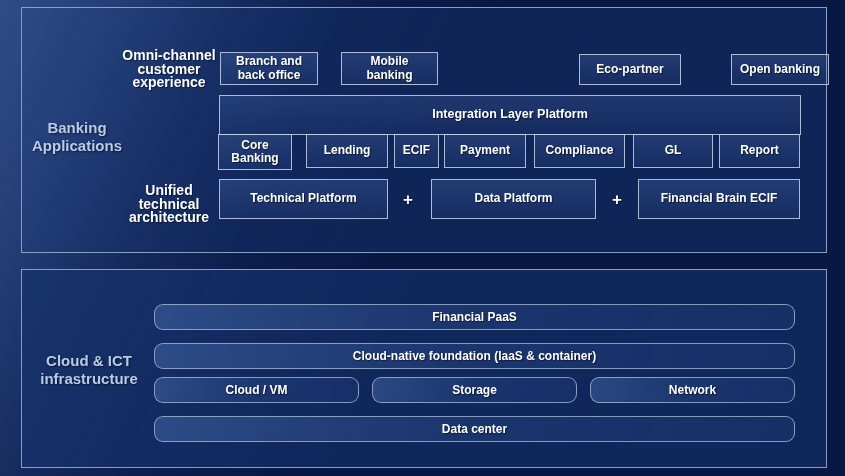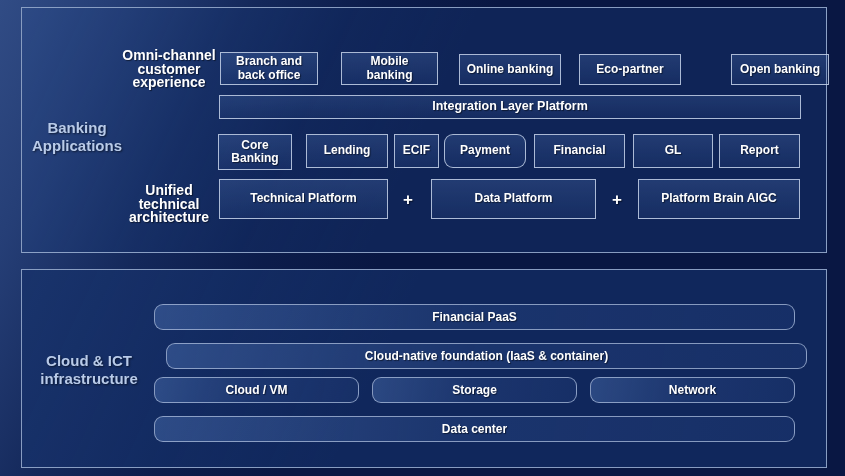--- a/index.html
+++ b/index.html
@@ -109,7 +109,6 @@
 back office</div>
   <div class="dbox" style="left:319px;top:44px;width:97px;height:33px;">Mobile
 banking</div>
-  <div class="dbox" style="left:437px;top:46px;width:102px;height:31px;">Online banking</div>
   <div class="dbox" style="left:557px;top:46px;width:102px;height:31px;">Eco-partner</div>
   <div class="dbox" style="left:709px;top:46px;width:98px;height:31px;">Open banking</div>
 

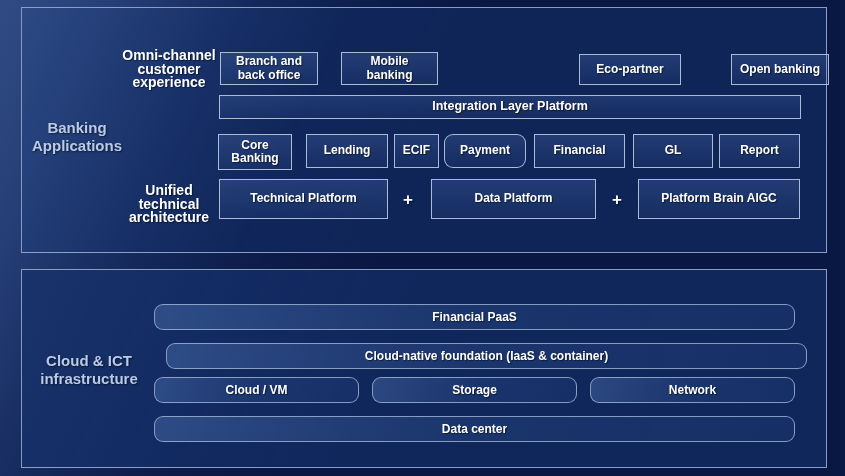--- a/index.html
+++ b/index.html
@@ -112,7 +112,7 @@
   <div class="dbox" style="left:557px;top:46px;width:102px;height:31px;">Eco-partner</div>
   <div class="dbox" style="left:709px;top:46px;width:98px;height:31px;">Open banking</div>
 
-  <div class="dbox wide-bar" style="left:197px;top:87px;width:582px;height:24px;">Integration Layer Platform</div>
+  <div class="dbox wide-bar" style="left:197px;top:87px;width:582px;height:40px;">Integration Layer Platform</div>
 
 
   <div class="dbox" style="left:196px;top:126px;width:74px;height:36px;">Core

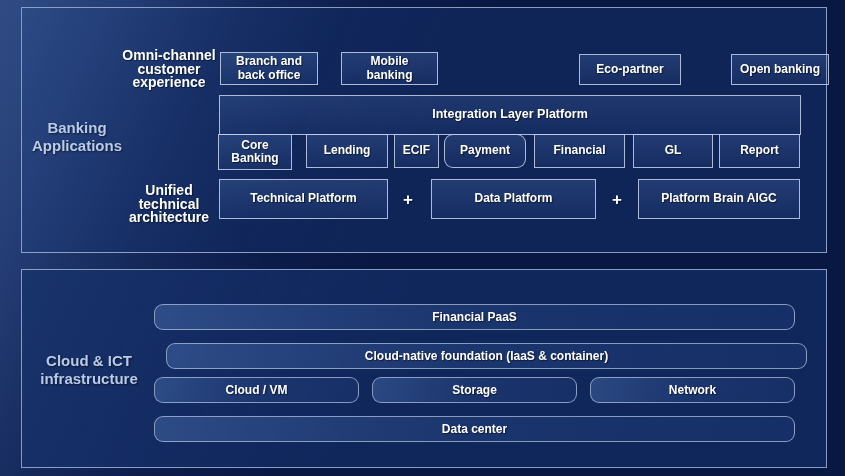--- a/index.html
+++ b/index.html
@@ -119,7 +119,7 @@
 Banking</div>
   <div class="dbox" style="left:284px;top:126px;width:82px;height:34px;">Lending</div>
   <div class="dbox" style="left:372px;top:126px;width:45px;height:34px;">ECIF</div>
-  <div class="dbox" style="left:422px;top:126px;width:82px;height:34px;border-radius:9px;">Payment</div>
+  <div class="dbox" style="left:422px;top:126px;width:82px;height:34px;">Payment</div>
   <div class="dbox" style="left:512px;top:126px;width:91px;height:34px;">Financial</div>
   <div class="dbox" style="left:611px;top:126px;width:80px;height:34px;">GL</div>
   <div class="dbox" style="left:697px;top:126px;width:81px;height:34px;">Report</div>

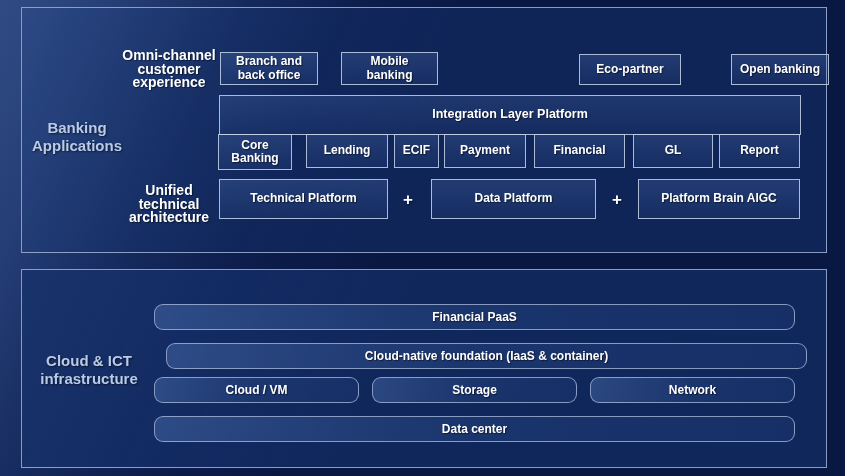--- a/index.html
+++ b/index.html
@@ -120,7 +120,7 @@
   <div class="dbox" style="left:284px;top:126px;width:82px;height:34px;">Lending</div>
   <div class="dbox" style="left:372px;top:126px;width:45px;height:34px;">ECIF</div>
   <div class="dbox" style="left:422px;top:126px;width:82px;height:34px;">Payment</div>
-  <div class="dbox" style="left:512px;top:126px;width:91px;height:34px;">Financial</div>
+  <div class="dbox" style="left:512px;top:126px;width:91px;height:34px;">Compliance</div>
   <div class="dbox" style="left:611px;top:126px;width:80px;height:34px;">GL</div>
   <div class="dbox" style="left:697px;top:126px;width:81px;height:34px;">Report</div>
 

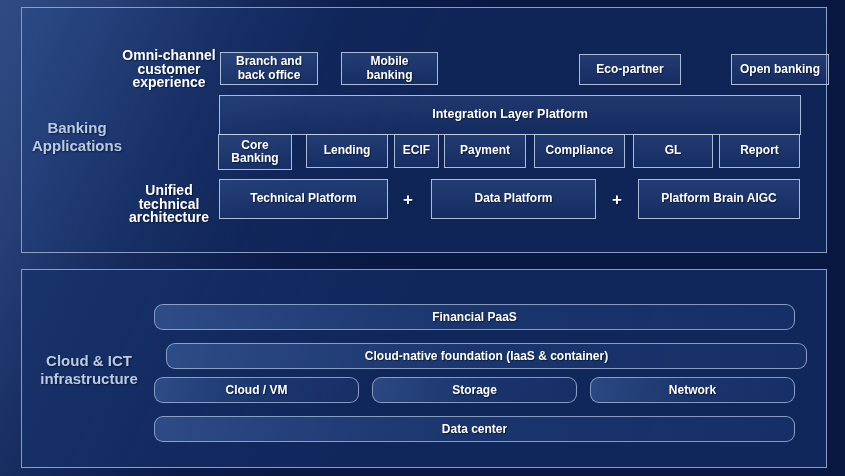--- a/index.html
+++ b/index.html
@@ -131,7 +131,7 @@
   <div class="plus" style="left:376px;top:182px;">+</div>
   <div class="dbox" style="left:409px;top:171px;width:165px;height:40px;">Data Platform</div>
   <div class="plus" style="left:585px;top:182px;">+</div>
-  <div class="dbox" style="left:616px;top:171px;width:162px;height:40px;">Platform Brain AIGC</div>
+  <div class="dbox" style="left:616px;top:171px;width:162px;height:40px;">Financial Brain ECIF</div>
 
 </div>
 

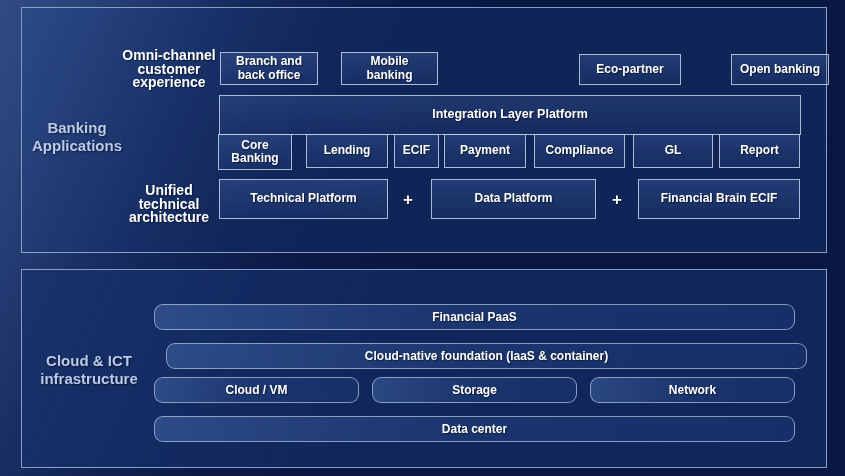--- a/index.html
+++ b/index.html
@@ -142,7 +142,7 @@
 
   <div class="rbox" style="left:132px;top:34px;width:641px;height:26px;">Financial PaaS</div>
 
-  <div class="rbox" style="left:132px;top:73px;width:641px;height:26px;margin-left:12px;">Cloud-native foundation (IaaS &amp; container)</div>
+  <div class="rbox" style="left:132px;top:73px;width:641px;height:26px;">Cloud-native foundation (IaaS &amp; container)</div>
 
   <div class="rbox" style="left:132px;top:107px;width:205px;height:26px;">Cloud / VM</div>
   <div class="rbox" style="left:350px;top:107px;width:205px;height:26px;">Storage</div>

